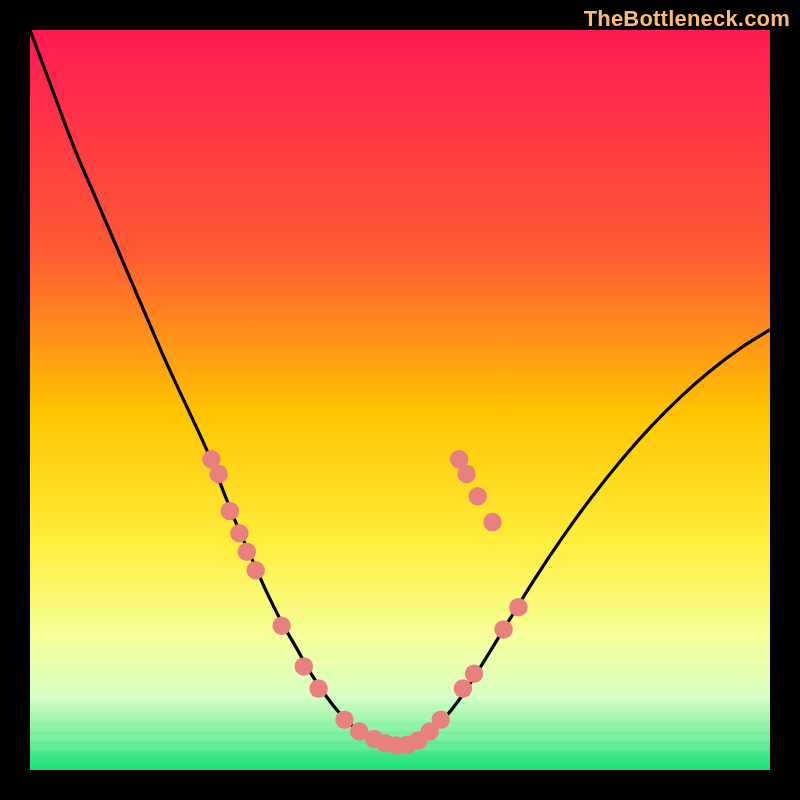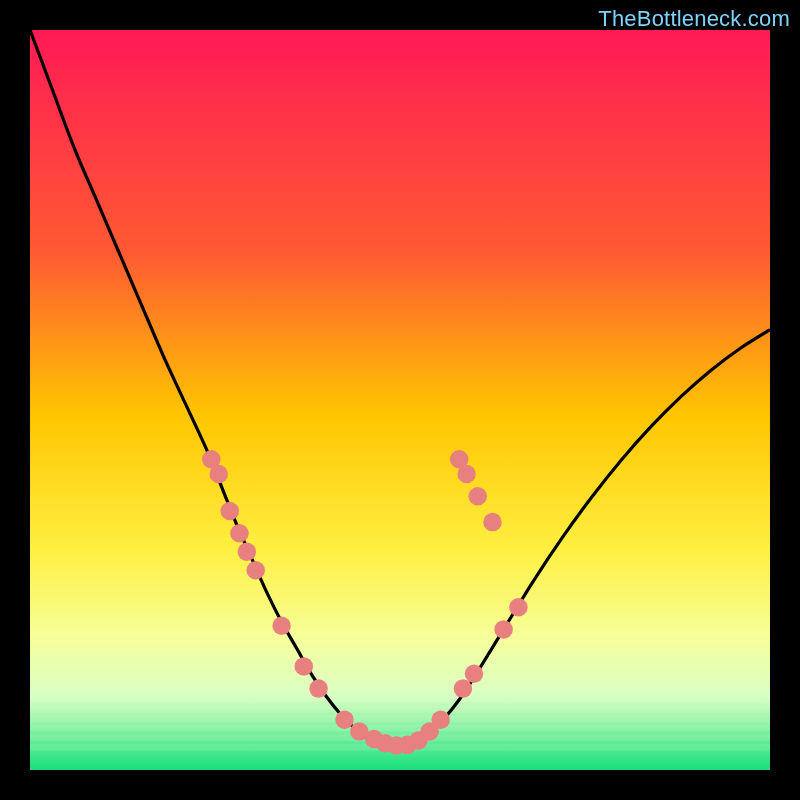--- a/index.html
+++ b/index.html
@@ -29,9 +29,9 @@
     position: absolute;
     top: 6px;
     right: 10px;
-    color: #7dd3fc;
+    color: #fdba74;
     font-size: 22px;
-    font-weight: 400;
+    font-weight: 700;
     letter-spacing: 0.2px;
     z-index: 50;
   }

